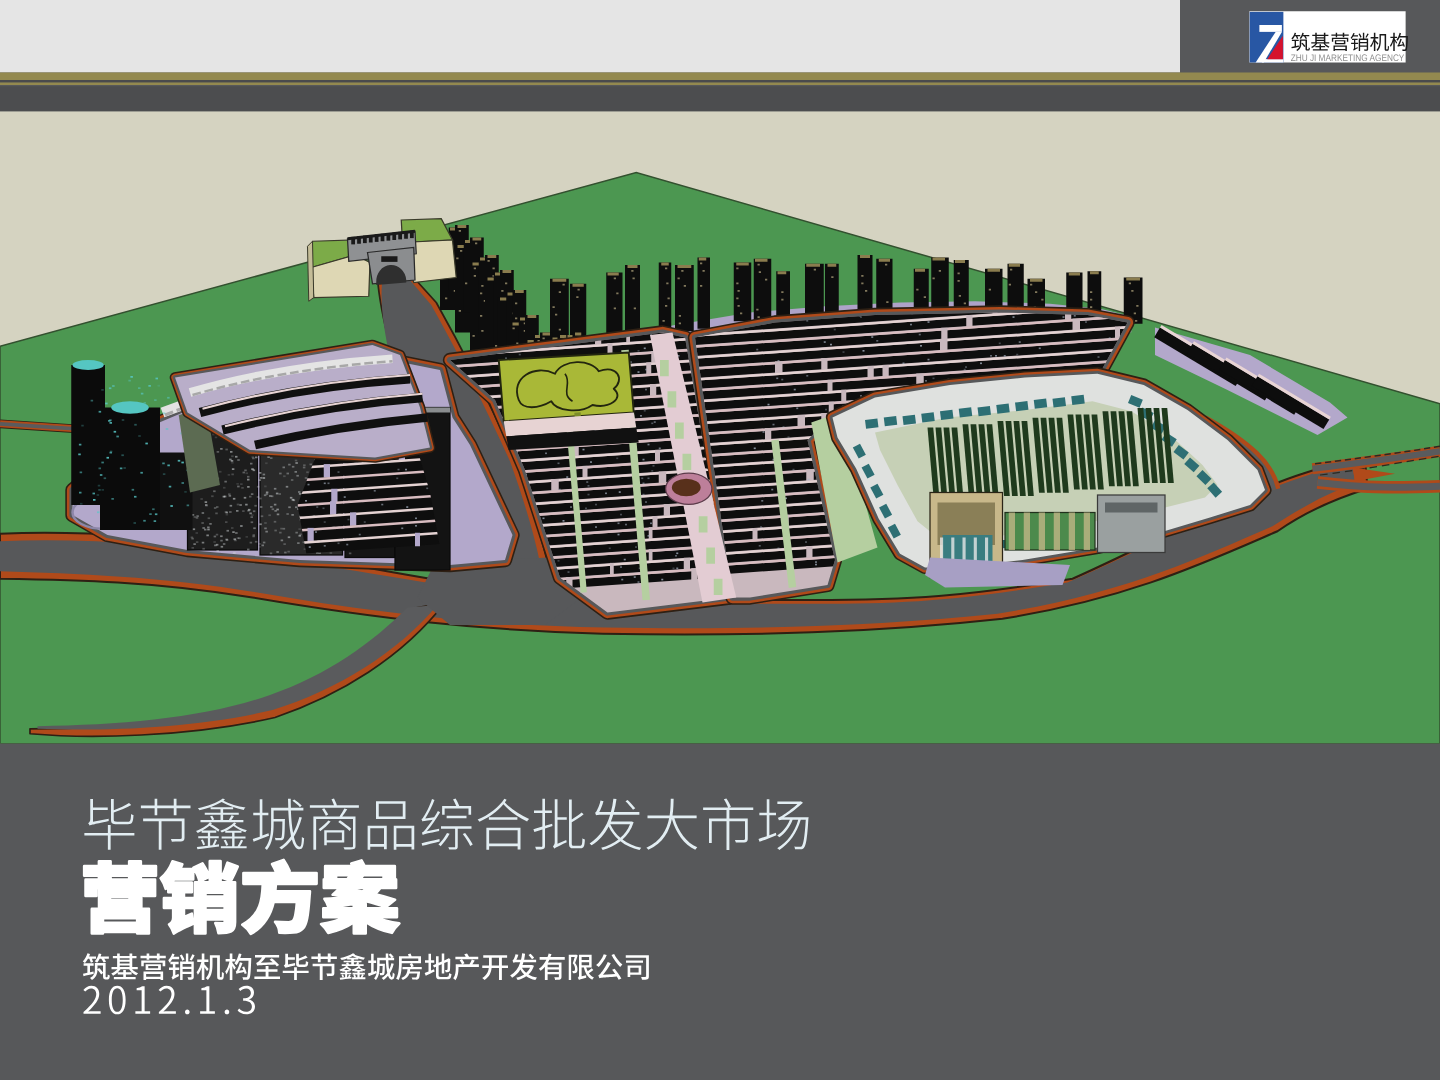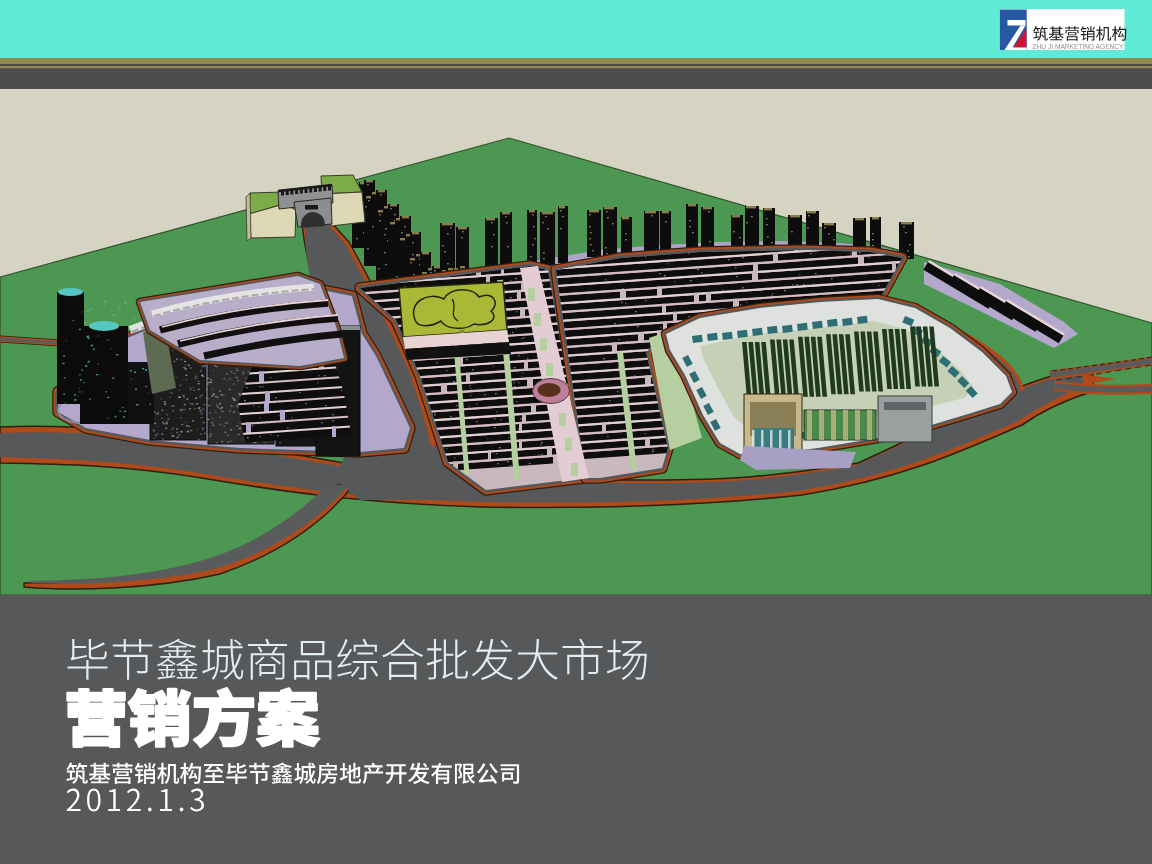--- a/index.html
+++ b/index.html
@@ -4,7 +4,7 @@
 .abs{position:absolute;}
 </style></head>
 <body>
-<div class="abs" style="left:0;top:0;width:1152px;height:58.3px;background:#5eead4">
+<div class="abs" style="left:0;top:0;width:944px;height:58.3px;background:#e5e5e5">
     <svg width="1152" height="58" viewBox="0 0 1152 58" style="position:absolute;left:0;top:0">
 <rect x="999.5" y="9" width="125" height="41" fill="#ffffff"></rect>
 <rect x="999.7" y="9.5" width="27" height="40.5" fill="#2857a4"></rect>

